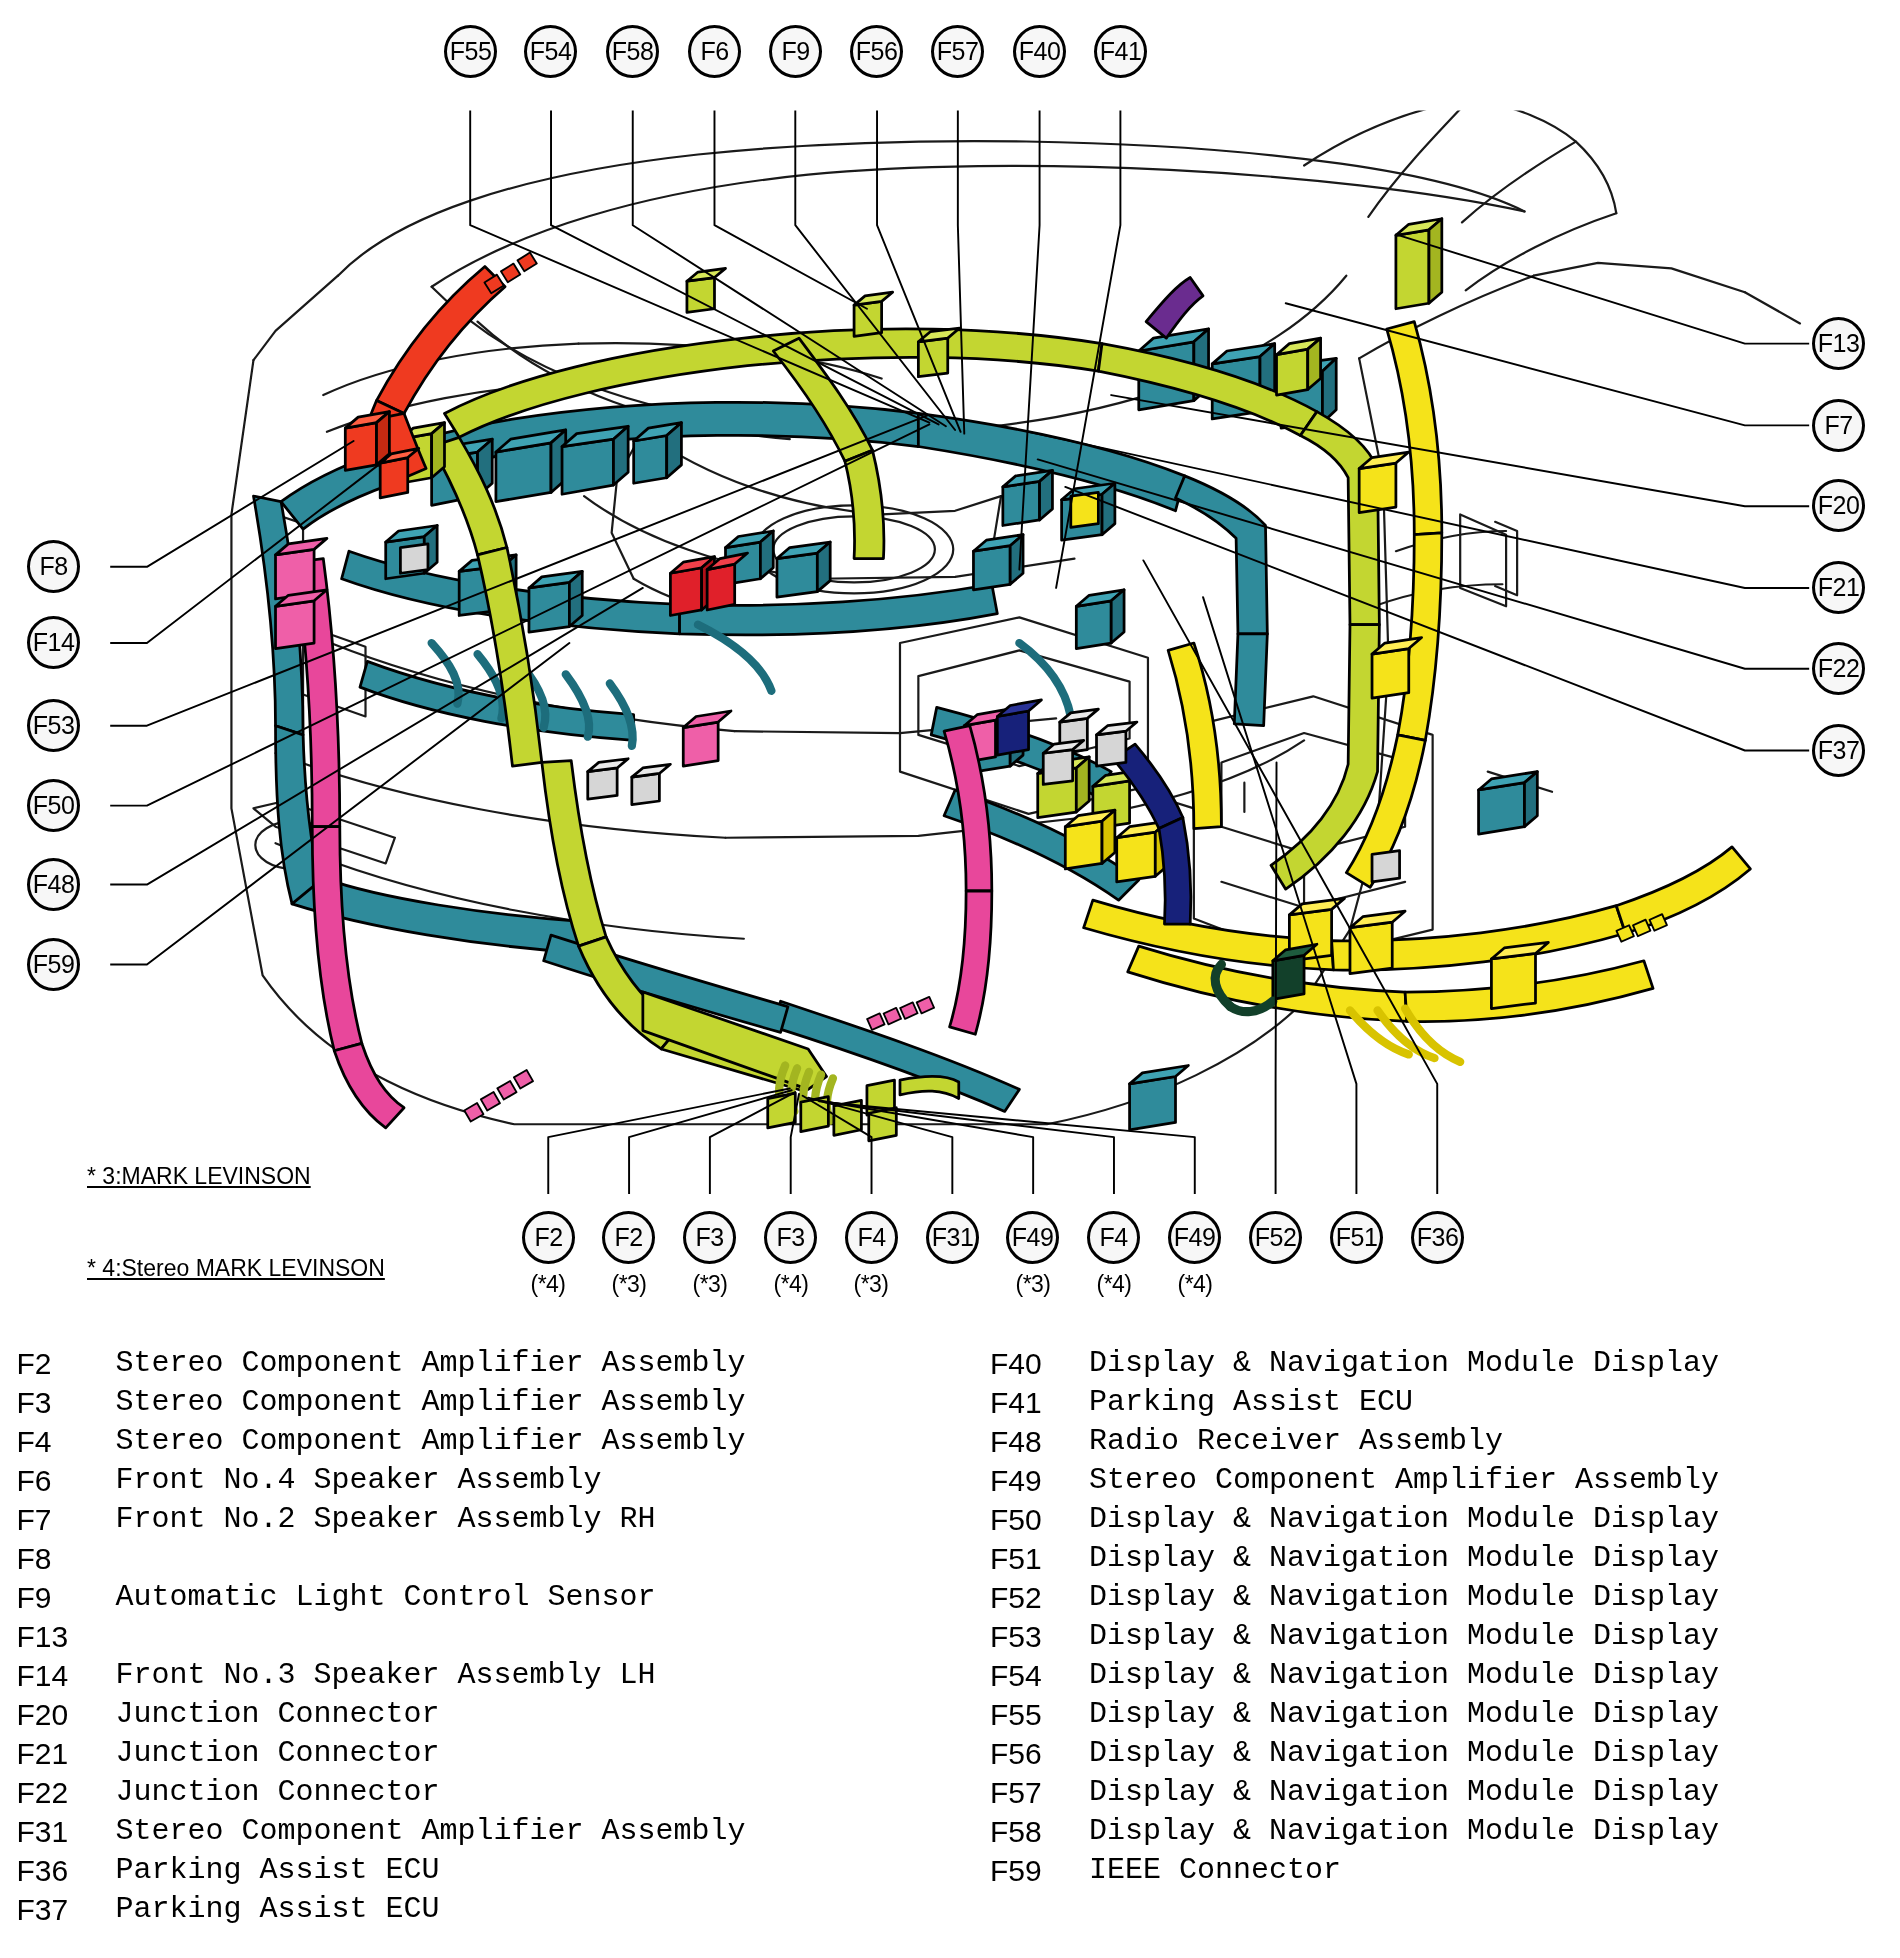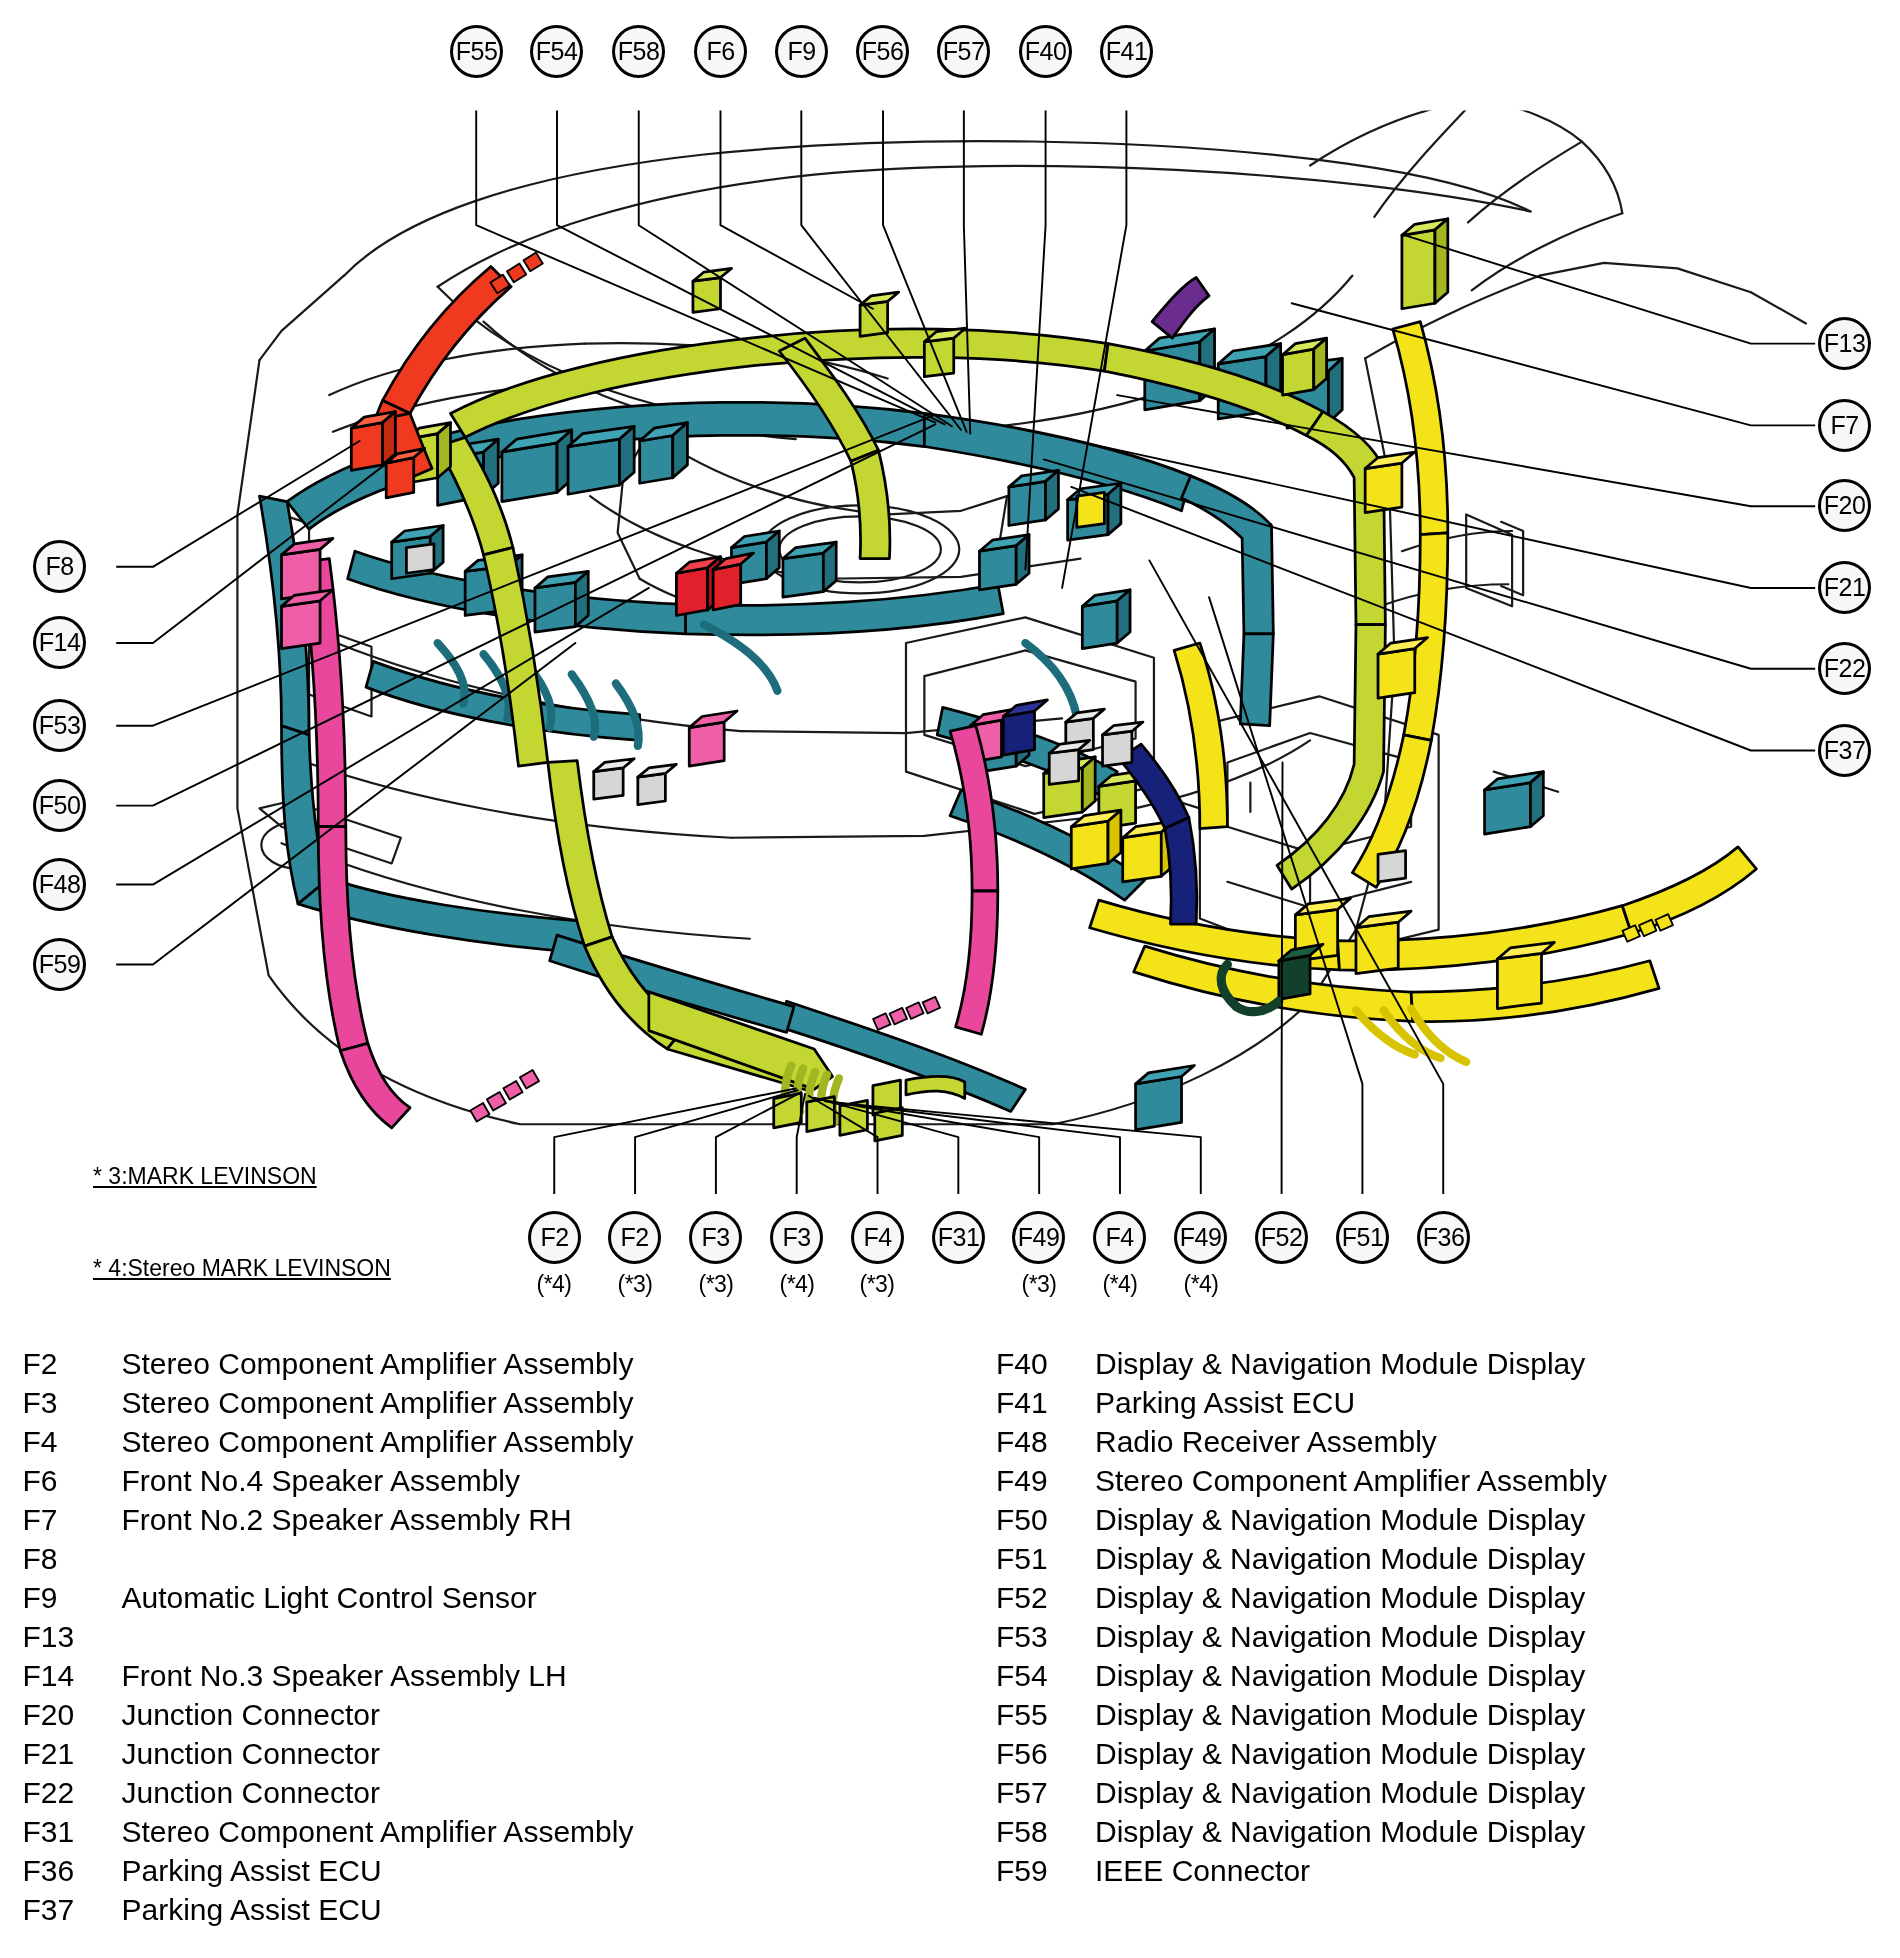--- a/index.html
+++ b/index.html
@@ -11,7 +11,7 @@
     position:relative;
     overflow:hidden;
   }
-  #stage{position:absolute;left:0;top:0;width:1694px;height:1959px;margin-left:6px;}
+  #stage{position:absolute;left:0;top:0;width:1694px;height:1959px;}
   #art{position:absolute;left:0;top:0;width:1901px;height:1332px;}
   .callout-layer{position:absolute;left:0;top:0;width:1901px;height:1332px;}
 

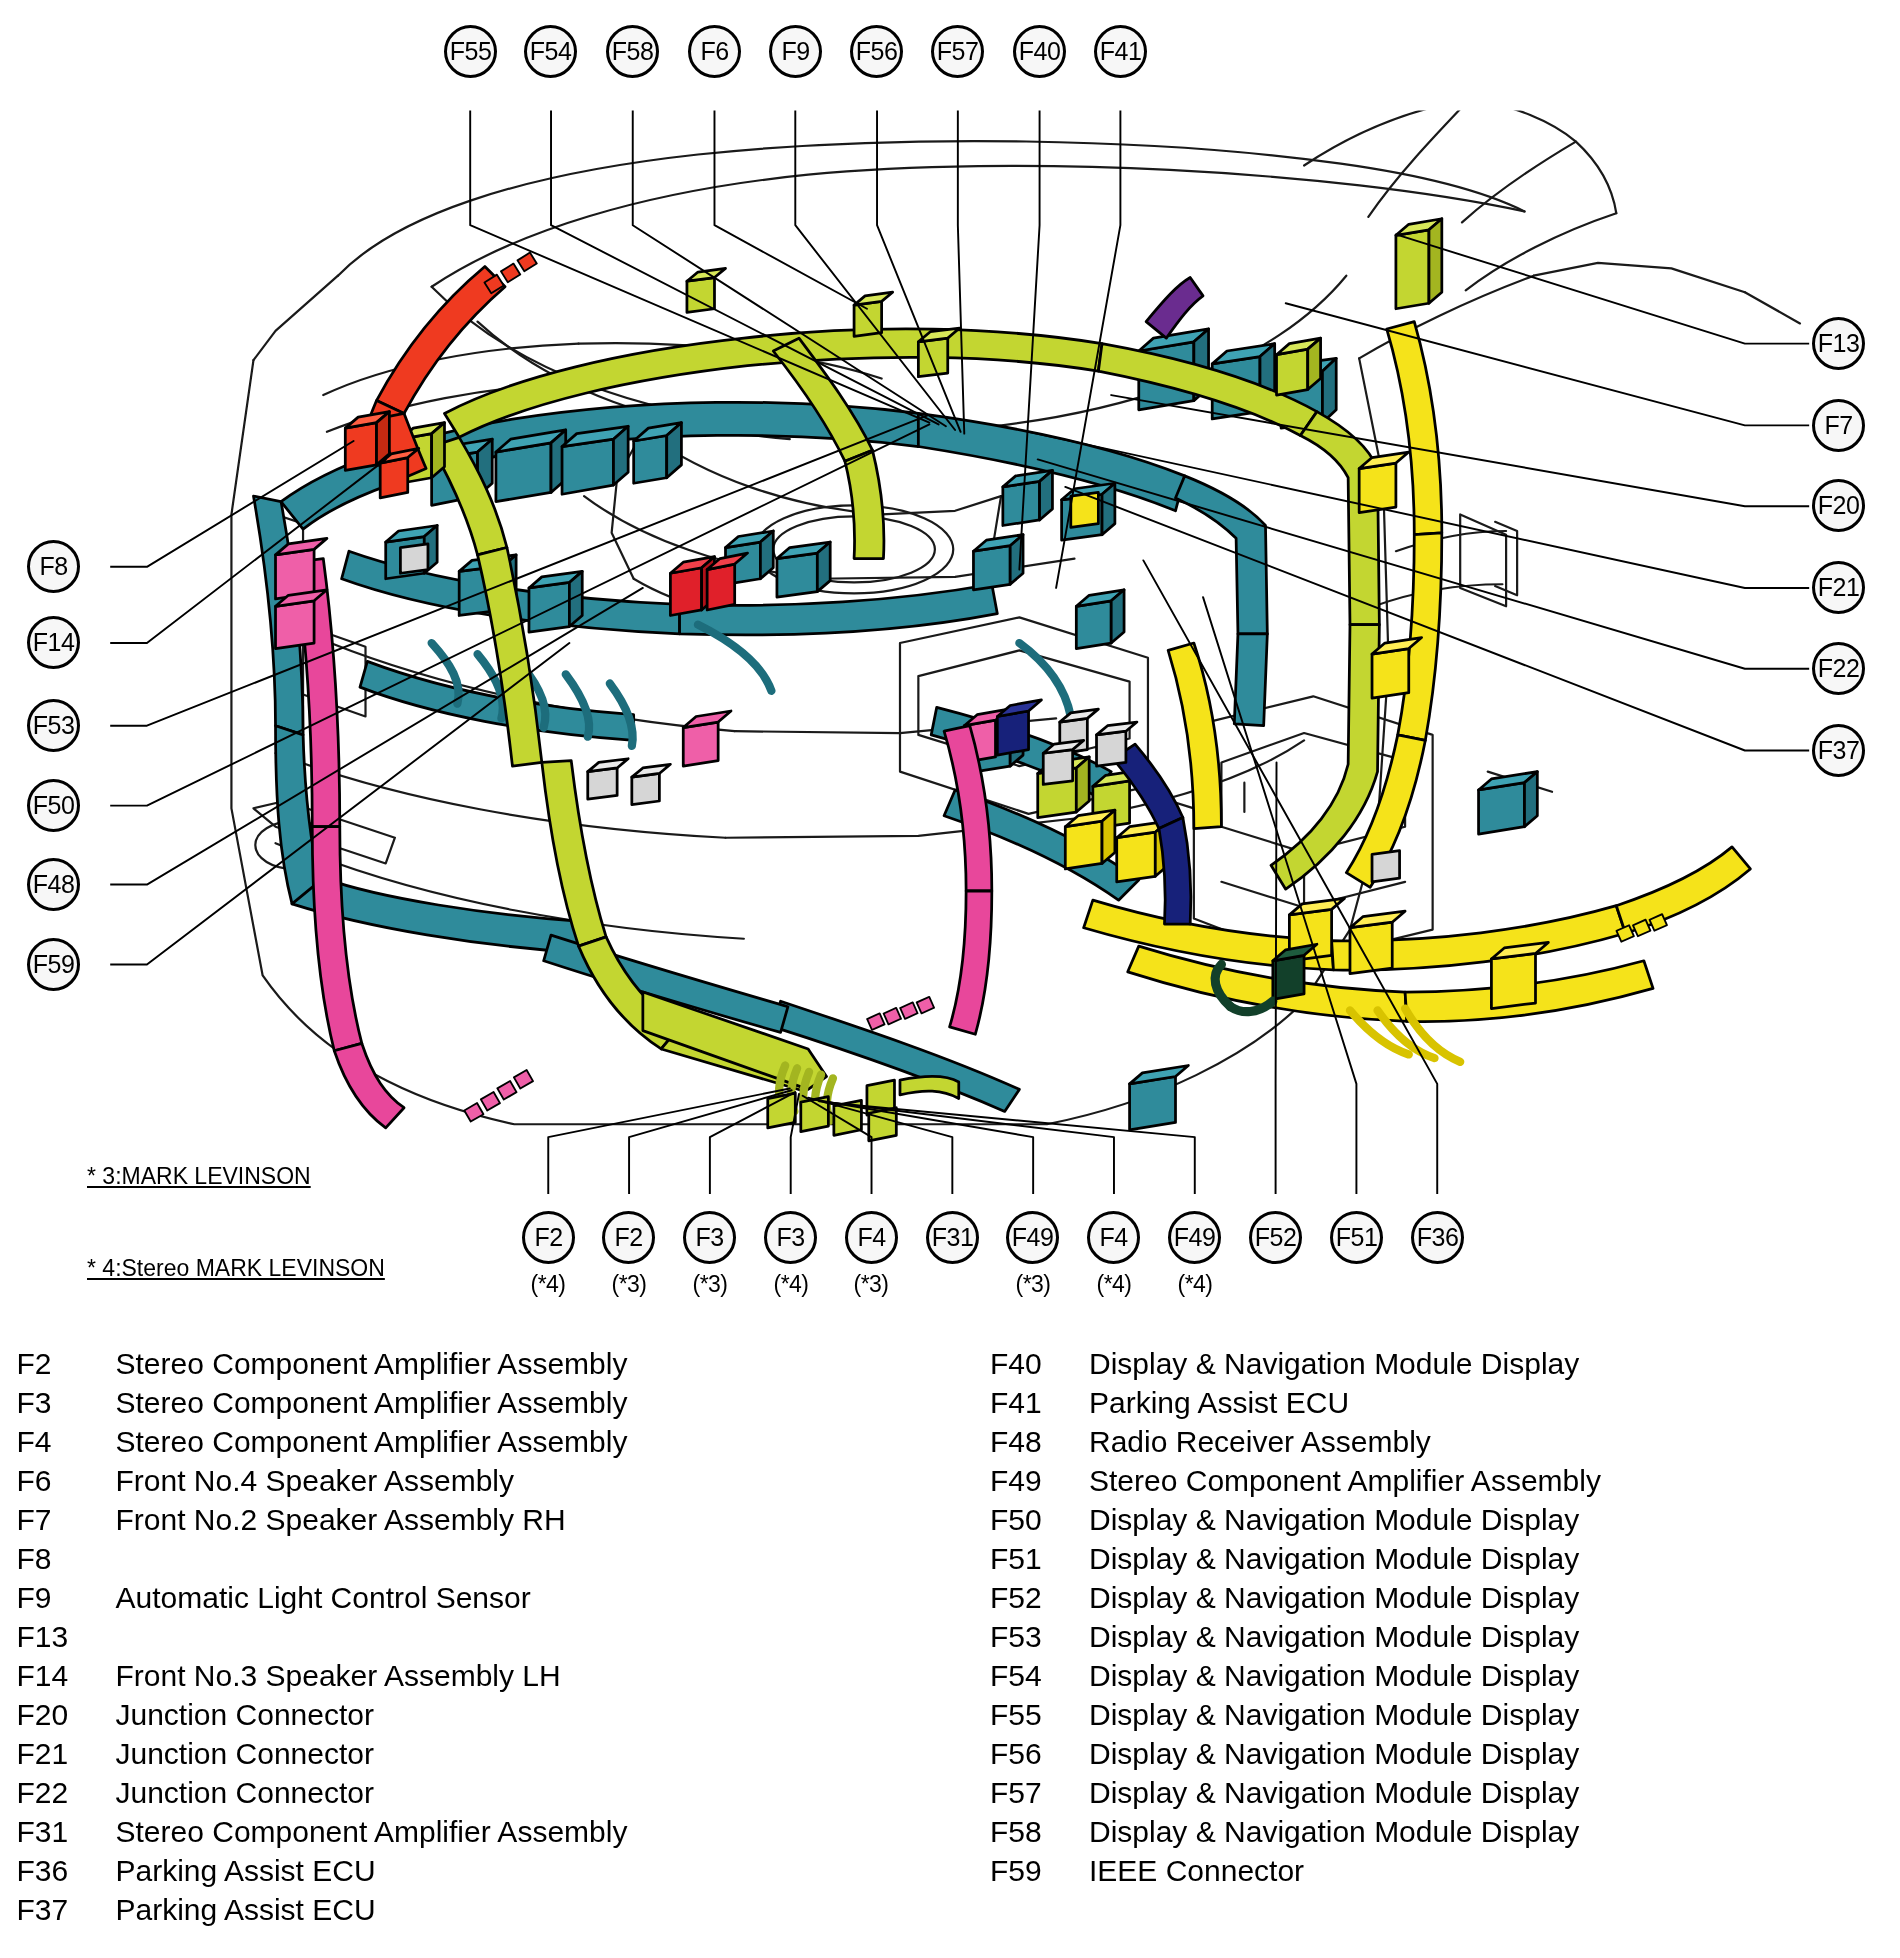--- a/index.html
+++ b/index.html
@@ -64,7 +64,7 @@
     white-space:nowrap;
   }
   .legcode{width:99px;flex:0 0 99px;}
-  .legdesc{flex:0 0 auto;}
+  .legdesc{flex:0 0 auto;font-family:Liberation Mono, monospace;}
 </style>
 </head>
 <body>

